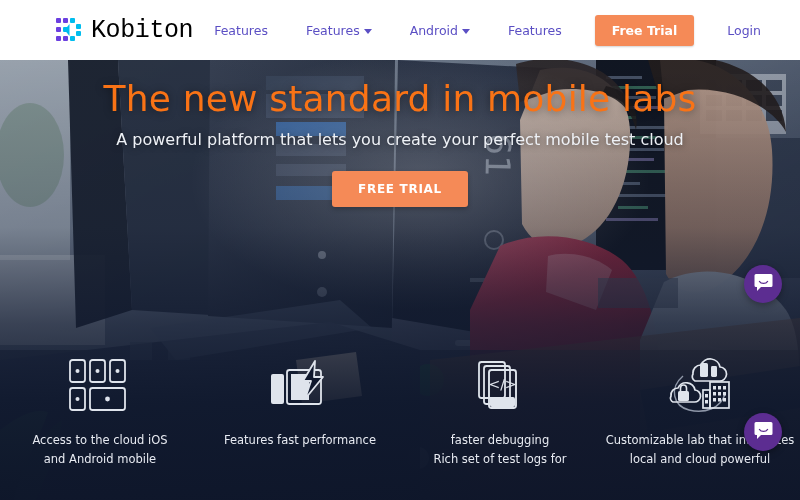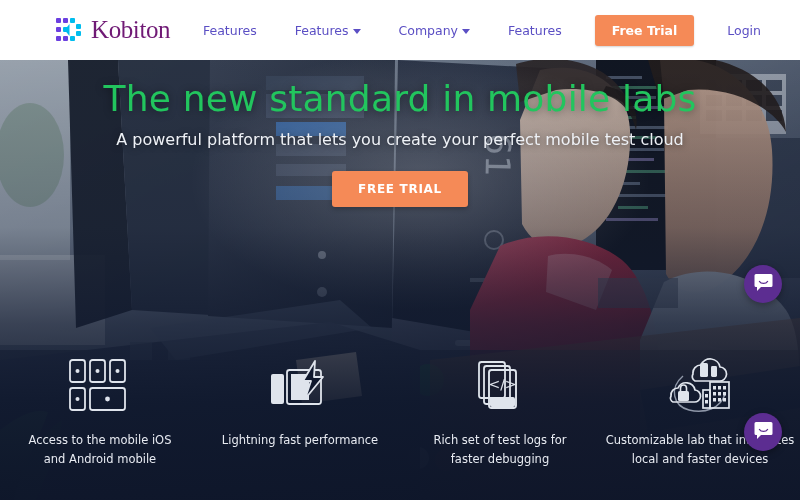--- a/index.html
+++ b/index.html
@@ -22,8 +22,8 @@
   }
   .logo-mark{ width:26px; height:26px; display:block; }
   .logo-text{
-    font-family:Liberation Serif, serif;
-    font-size:25px; color:#701a75; letter-spacing:-0.4px;
+    font-family:Liberation Mono, monospace;
+    font-size:25px; color:#000000; letter-spacing:-0.4px;
     font-weight:400;
   }
   .nav{

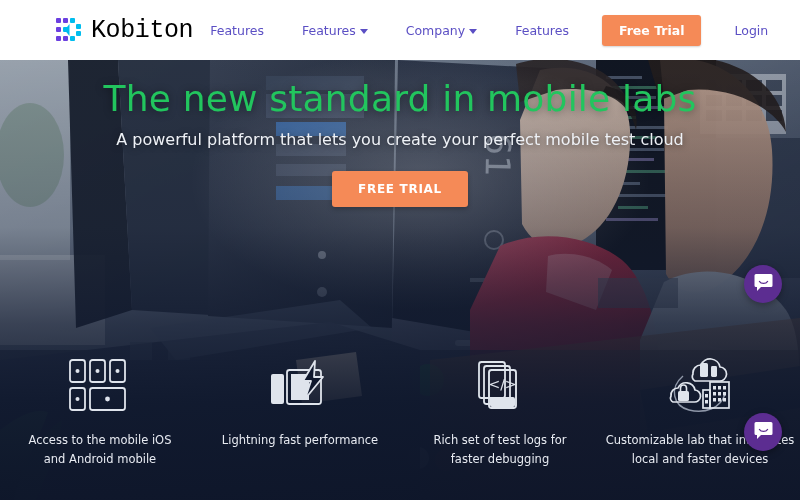--- a/index.html
+++ b/index.html
@@ -326,7 +326,7 @@
       <i class="caret"></i>
     </a>
     <a class="nav-item" href="#">
-      <span>Company</span>
+      <span>Android</span>
       <i class="caret"></i>
     </a>
     <a class="nav-item" href="#">

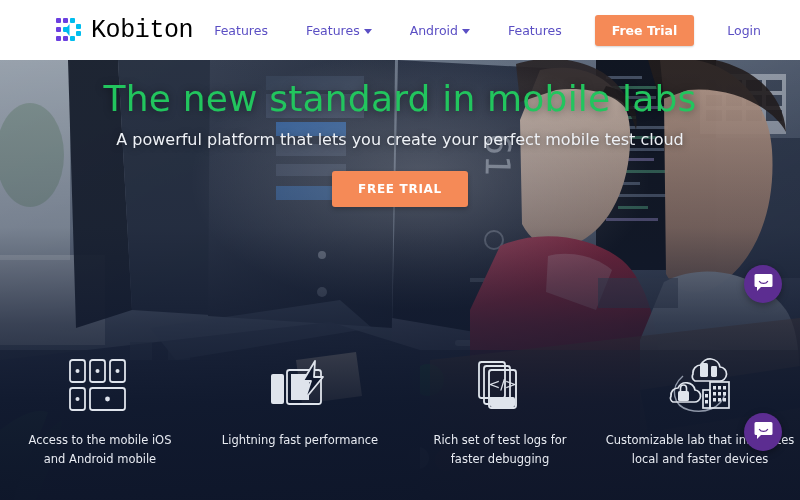--- a/index.html
+++ b/index.html
@@ -71,7 +71,7 @@
   }
   .hero-title{
     margin-top:78px;
-    font-size:36px; color:#22c55e; font-weight:400;
+    font-size:36px; color:#f97316; font-weight:400;
     letter-spacing:.2px;
     text-shadow:0 1px 8px rgba(0,0,0,.45);
     font-family:"DejaVu Sans", sans-serif;

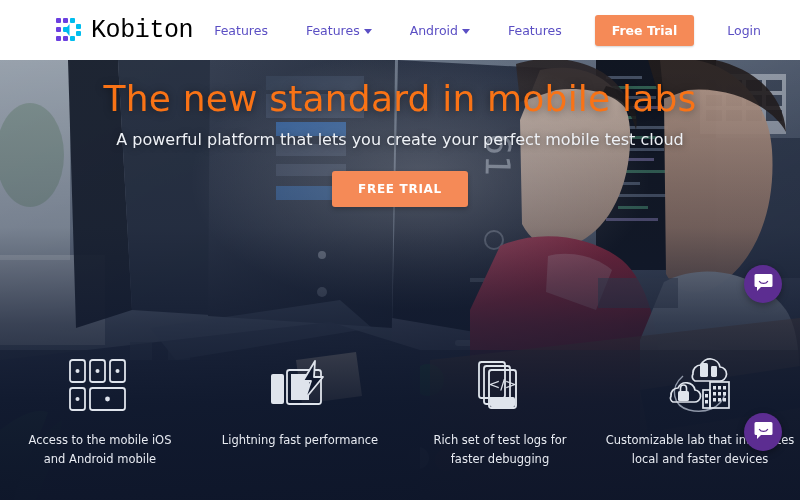--- a/index.html
+++ b/index.html
@@ -367,7 +367,7 @@
       </svg>
     </div>
     <div class="feature-caption">
-      <div>Access to the mobile iOS</div>
+      <div>Access to the cloud iOS</div>
       <div>and Android mobile</div>
     </div>
   </div>

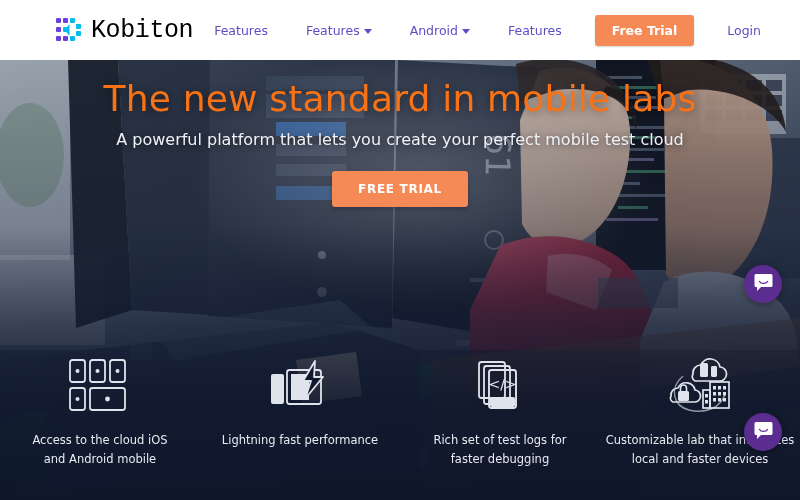--- a/index.html
+++ b/index.html
@@ -382,7 +382,7 @@
       </svg>
     </div>
     <div class="feature-caption">
-      <div>Lightning fast performance</div>
+      <div>Features fast performance</div>
     </div>
   </div>
 

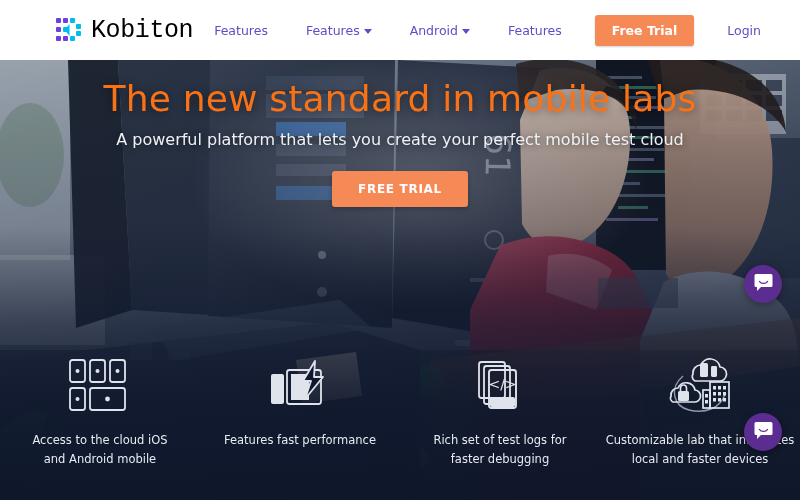--- a/index.html
+++ b/index.html
@@ -399,8 +399,8 @@
       </svg>
     </div>
     <div class="feature-caption">
+      <div>faster debugging</div>
       <div>Rich set of test logs for</div>
-      <div>faster debugging</div>
     </div>
   </div>
 

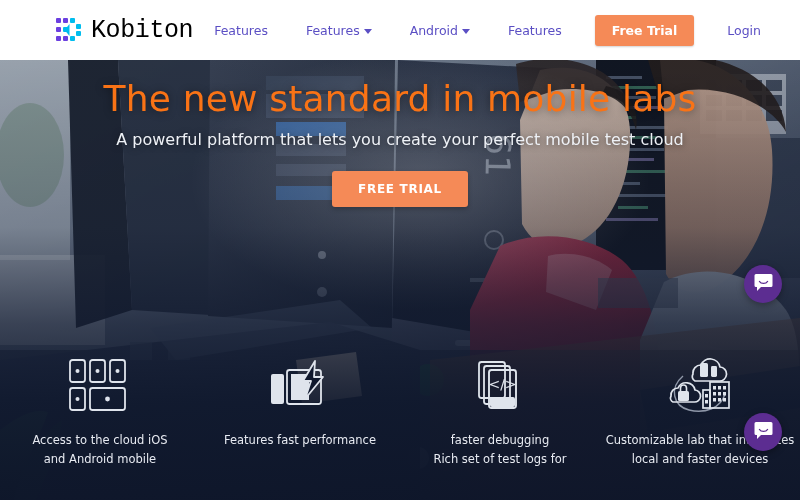--- a/index.html
+++ b/index.html
@@ -439,7 +439,7 @@
     </div>
     <div class="feature-caption">
       <div>Customizable lab that integrates</div>
-      <div>local and faster devices</div>
+      <div>local and cloud powerful</div>
     </div>
   </div>
 </div>

